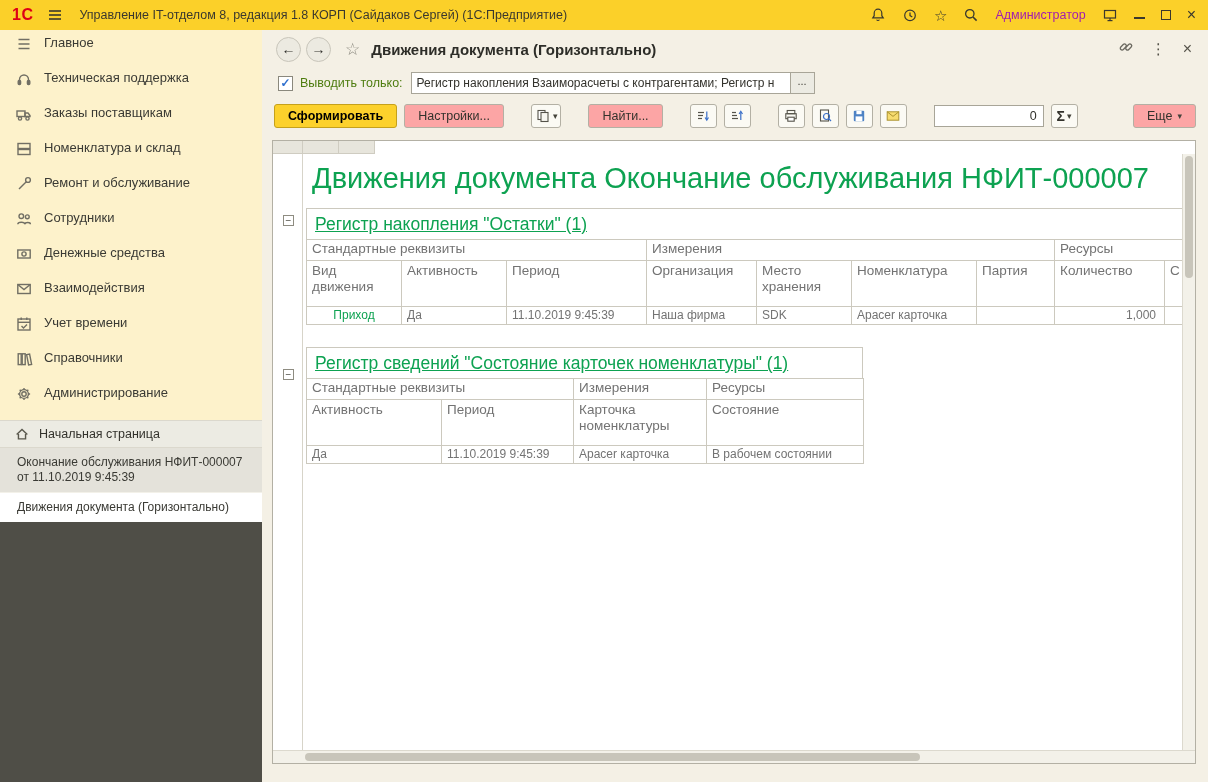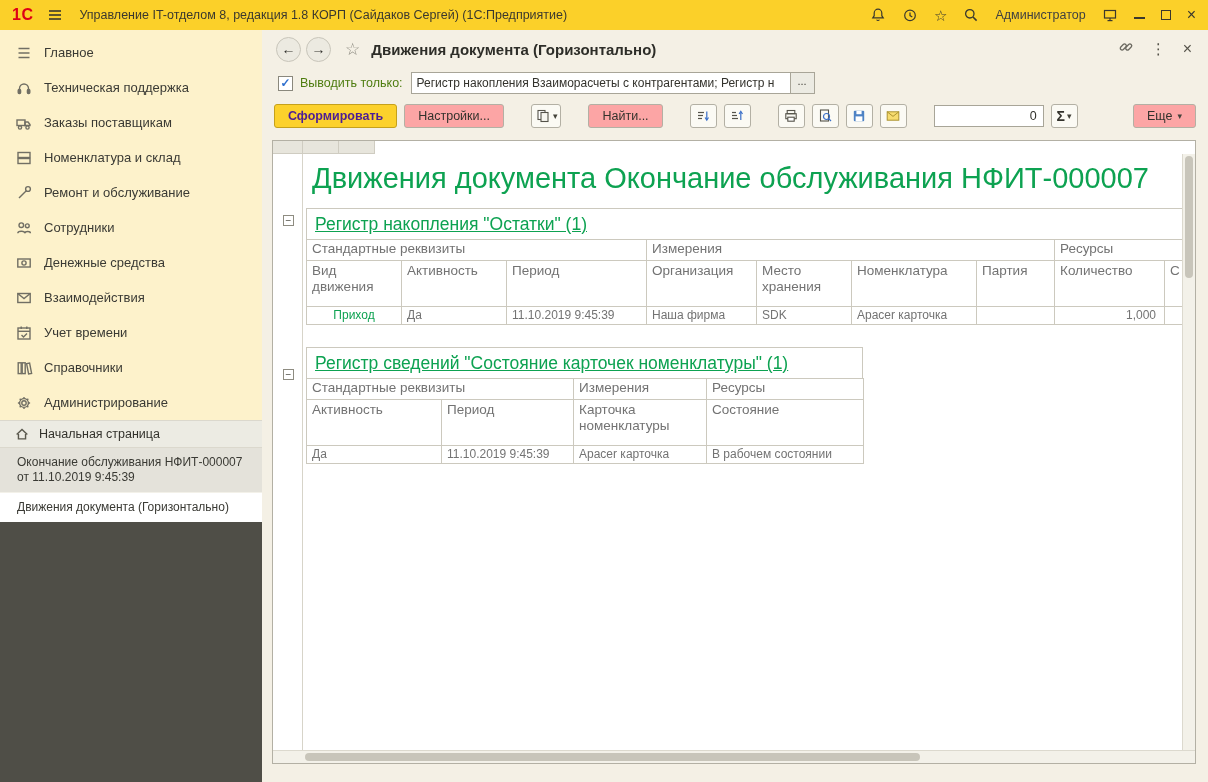--- a/index.html
+++ b/index.html
@@ -15,7 +15,7 @@
   .tb-right { margin-left: auto; display: flex; align-items: center; gap: 16px; }
   .tb-ic { display: flex; align-items: center; cursor: pointer; }
   .tb-star { font-size: 15px; color: #3a382e; line-height: 1; }
-  .tb-user { font-size: 12.5px; color: #404040; }
+  .tb-user { font-size: 12.5px; color: #a21caf; }
   .wc-min { width: 11px; height: 8px; border-bottom: 2px solid #3a382e; }
   .wc-max { width: 10px; height: 10px; border: 1.5px solid #3a382e; }
   .wc-close { font-size: 16px; color: #3a382e; line-height: 1; }

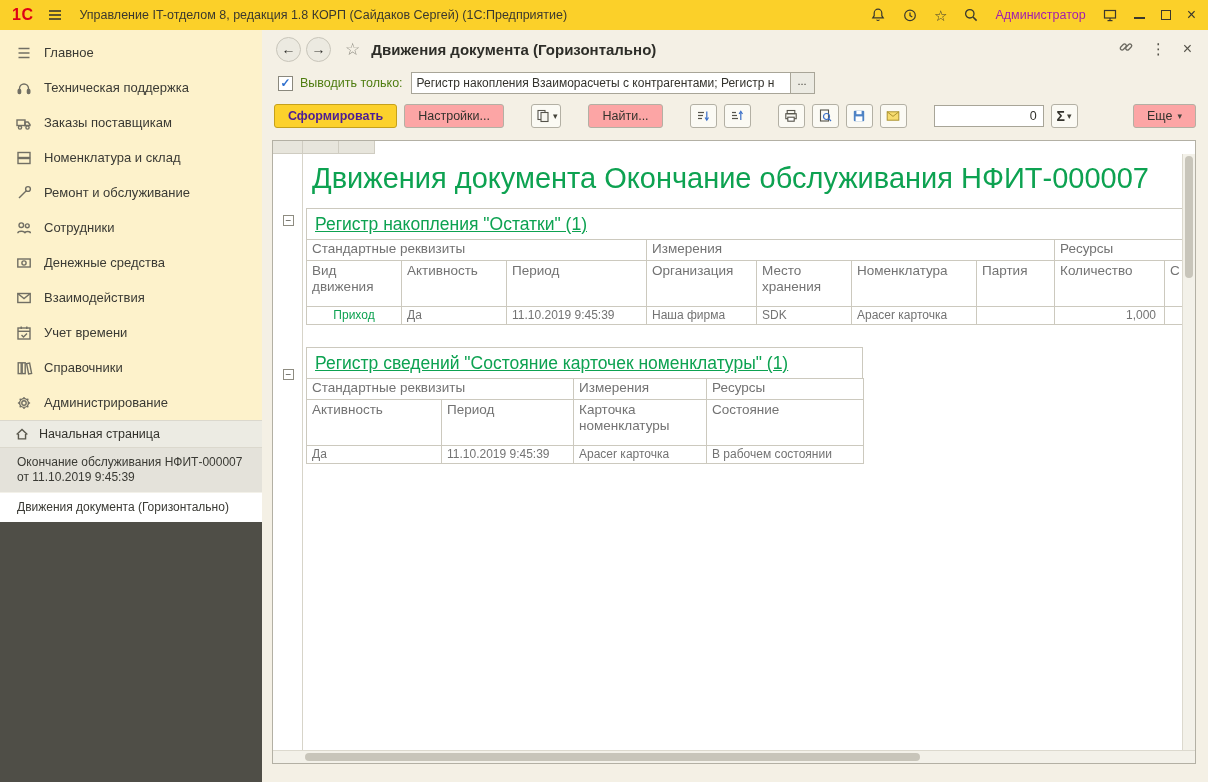--- a/index.html
+++ b/index.html
@@ -26,7 +26,7 @@
   
   .sidebar { flex: 0 0 262px; width: 262px; background: #fdf2cb; display: flex; flex-direction: column; }
   .menu { padding-top: 5px; }
-  .mi { height: 35px; display: flex; align-items: center; padding-left: 15px; gap: 11px; font-size: 13px; color: #3a3a34; cursor: pointer; white-space: nowrap; }
+  .mi { height: 35px; display: flex; align-items: flex-start; padding-left: 15px; gap: 11px; font-size: 13px; color: #3a3a34; cursor: pointer; white-space: nowrap; }
   .mi svg { flex: 0 0 18px; }
   .home-row { height: 28px; background: #ecebe3; border-top: 1px solid #dbd8cd; border-bottom: 1px solid #dbd8cd; display: flex; align-items: center; gap: 9px; padding-left: 14px; font-size: 12.5px; color: #33322c; cursor: pointer; }
   .win { padding: 7px 17px; font-size: 12px; line-height: 15px; color: #3a3a34; cursor: pointer; }

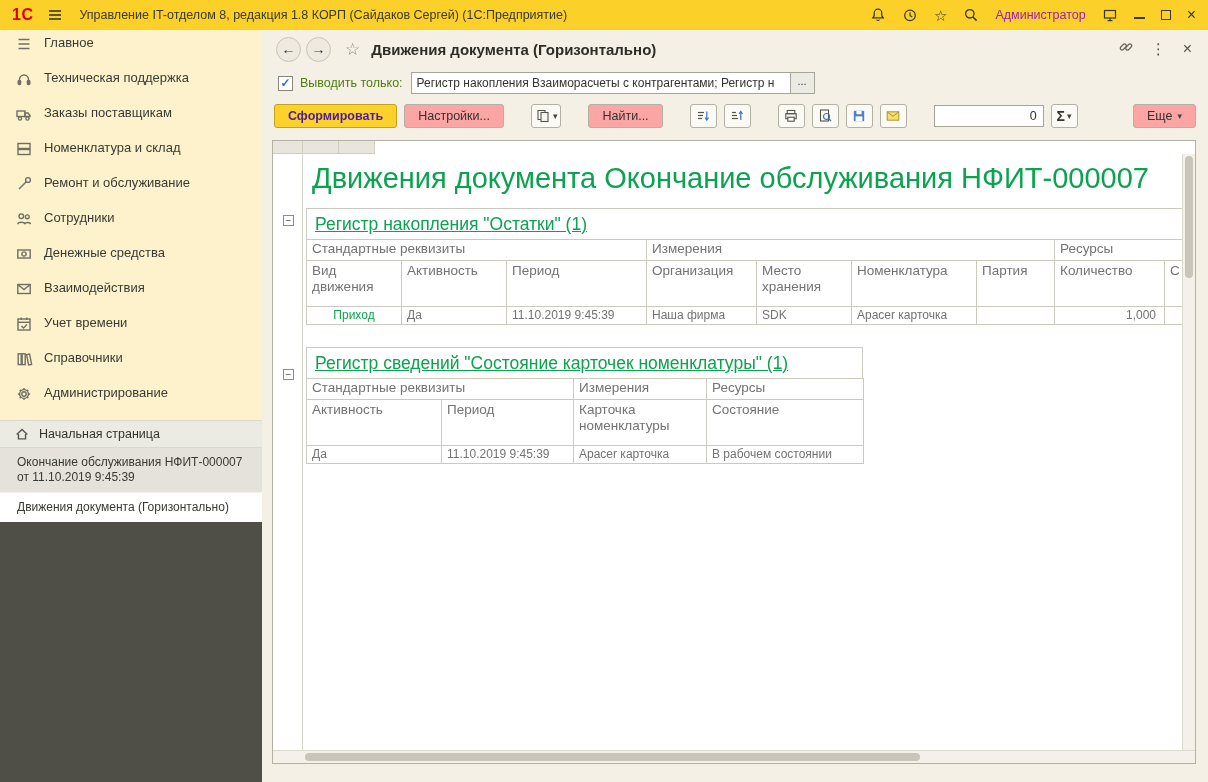--- a/index.html
+++ b/index.html
@@ -55,7 +55,7 @@
   
   .toolbar { flex: 0 0 36px; display: flex; align-items: center; padding: 0 12px; gap: 7px; }
   .btn { height: 24px; padding: 0 13px; background: #fca5a5; border: 1px solid #b3b0a4; border-radius: 3px; font-size: 12.5px; color: #33322c; display: flex; align-items: center; gap: 5px; cursor: pointer; white-space: nowrap; }
-  .btn-yellow { background: #fcd12c; border-color: #c5a11c; font-weight: bold; color: #4c1d95; }
+  .btn-yellow { background: #fcd12c; border-color: #c5a11c; font-weight: bold; color: #000000; }
   .icon-btn { min-width: 27px; height: 24px; border: 1px solid #b3b0a4; border-radius: 3px; background: #fbfaf4; display: flex; align-items: center; justify-content: center; gap: 2px; padding: 0 3px; cursor: pointer; }
   .caret { font-size: 9px; color: #44433b; line-height: 1; }
   .tgap { width: 13px; flex: 0 0 13px; }

